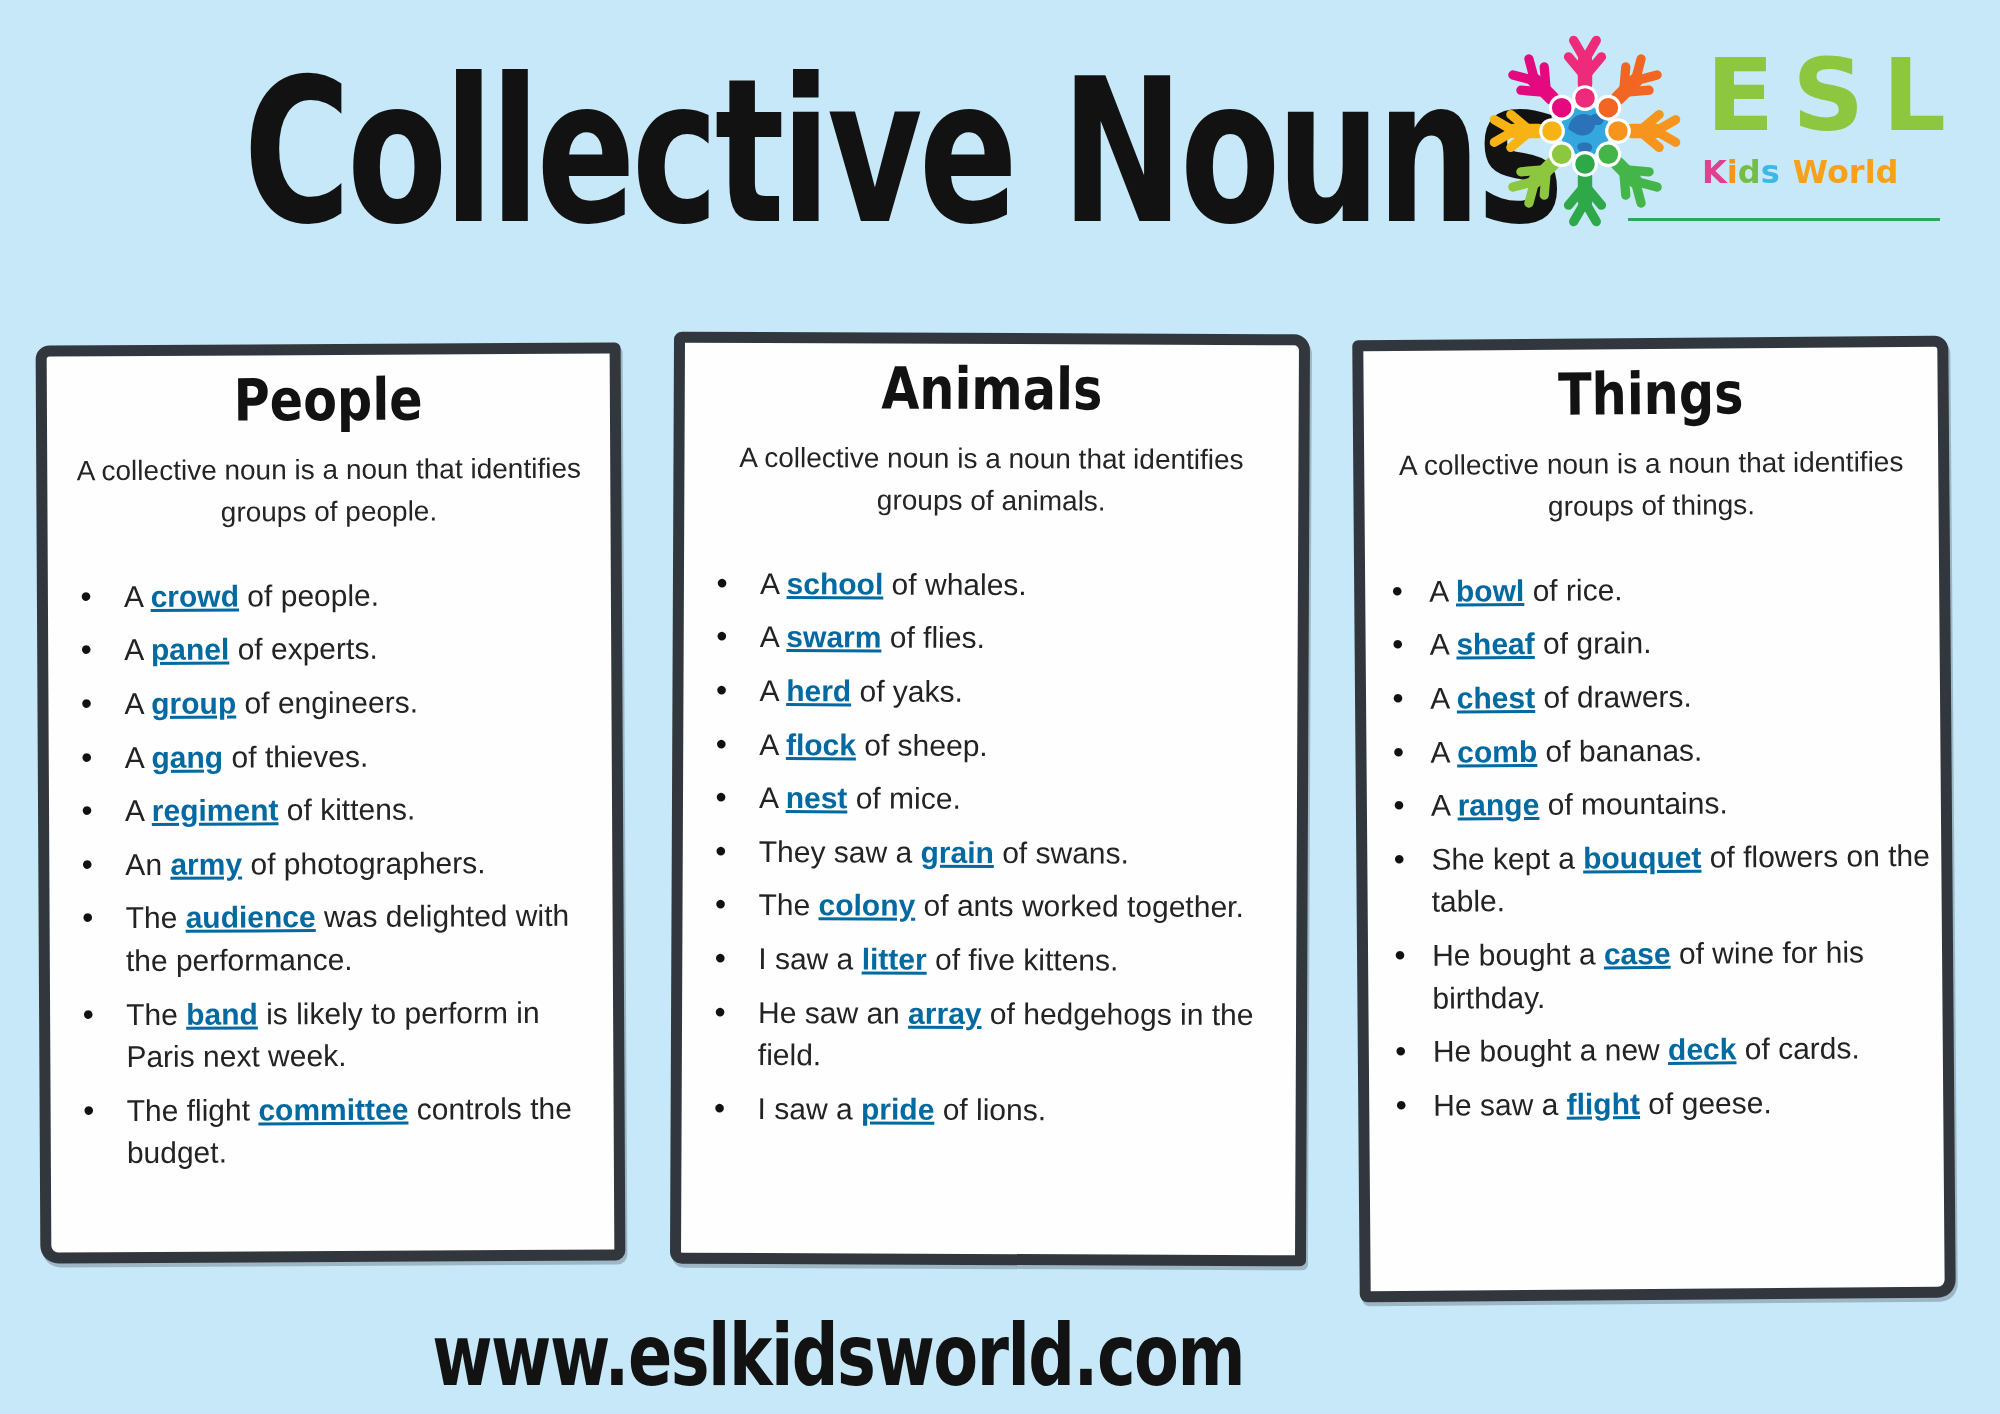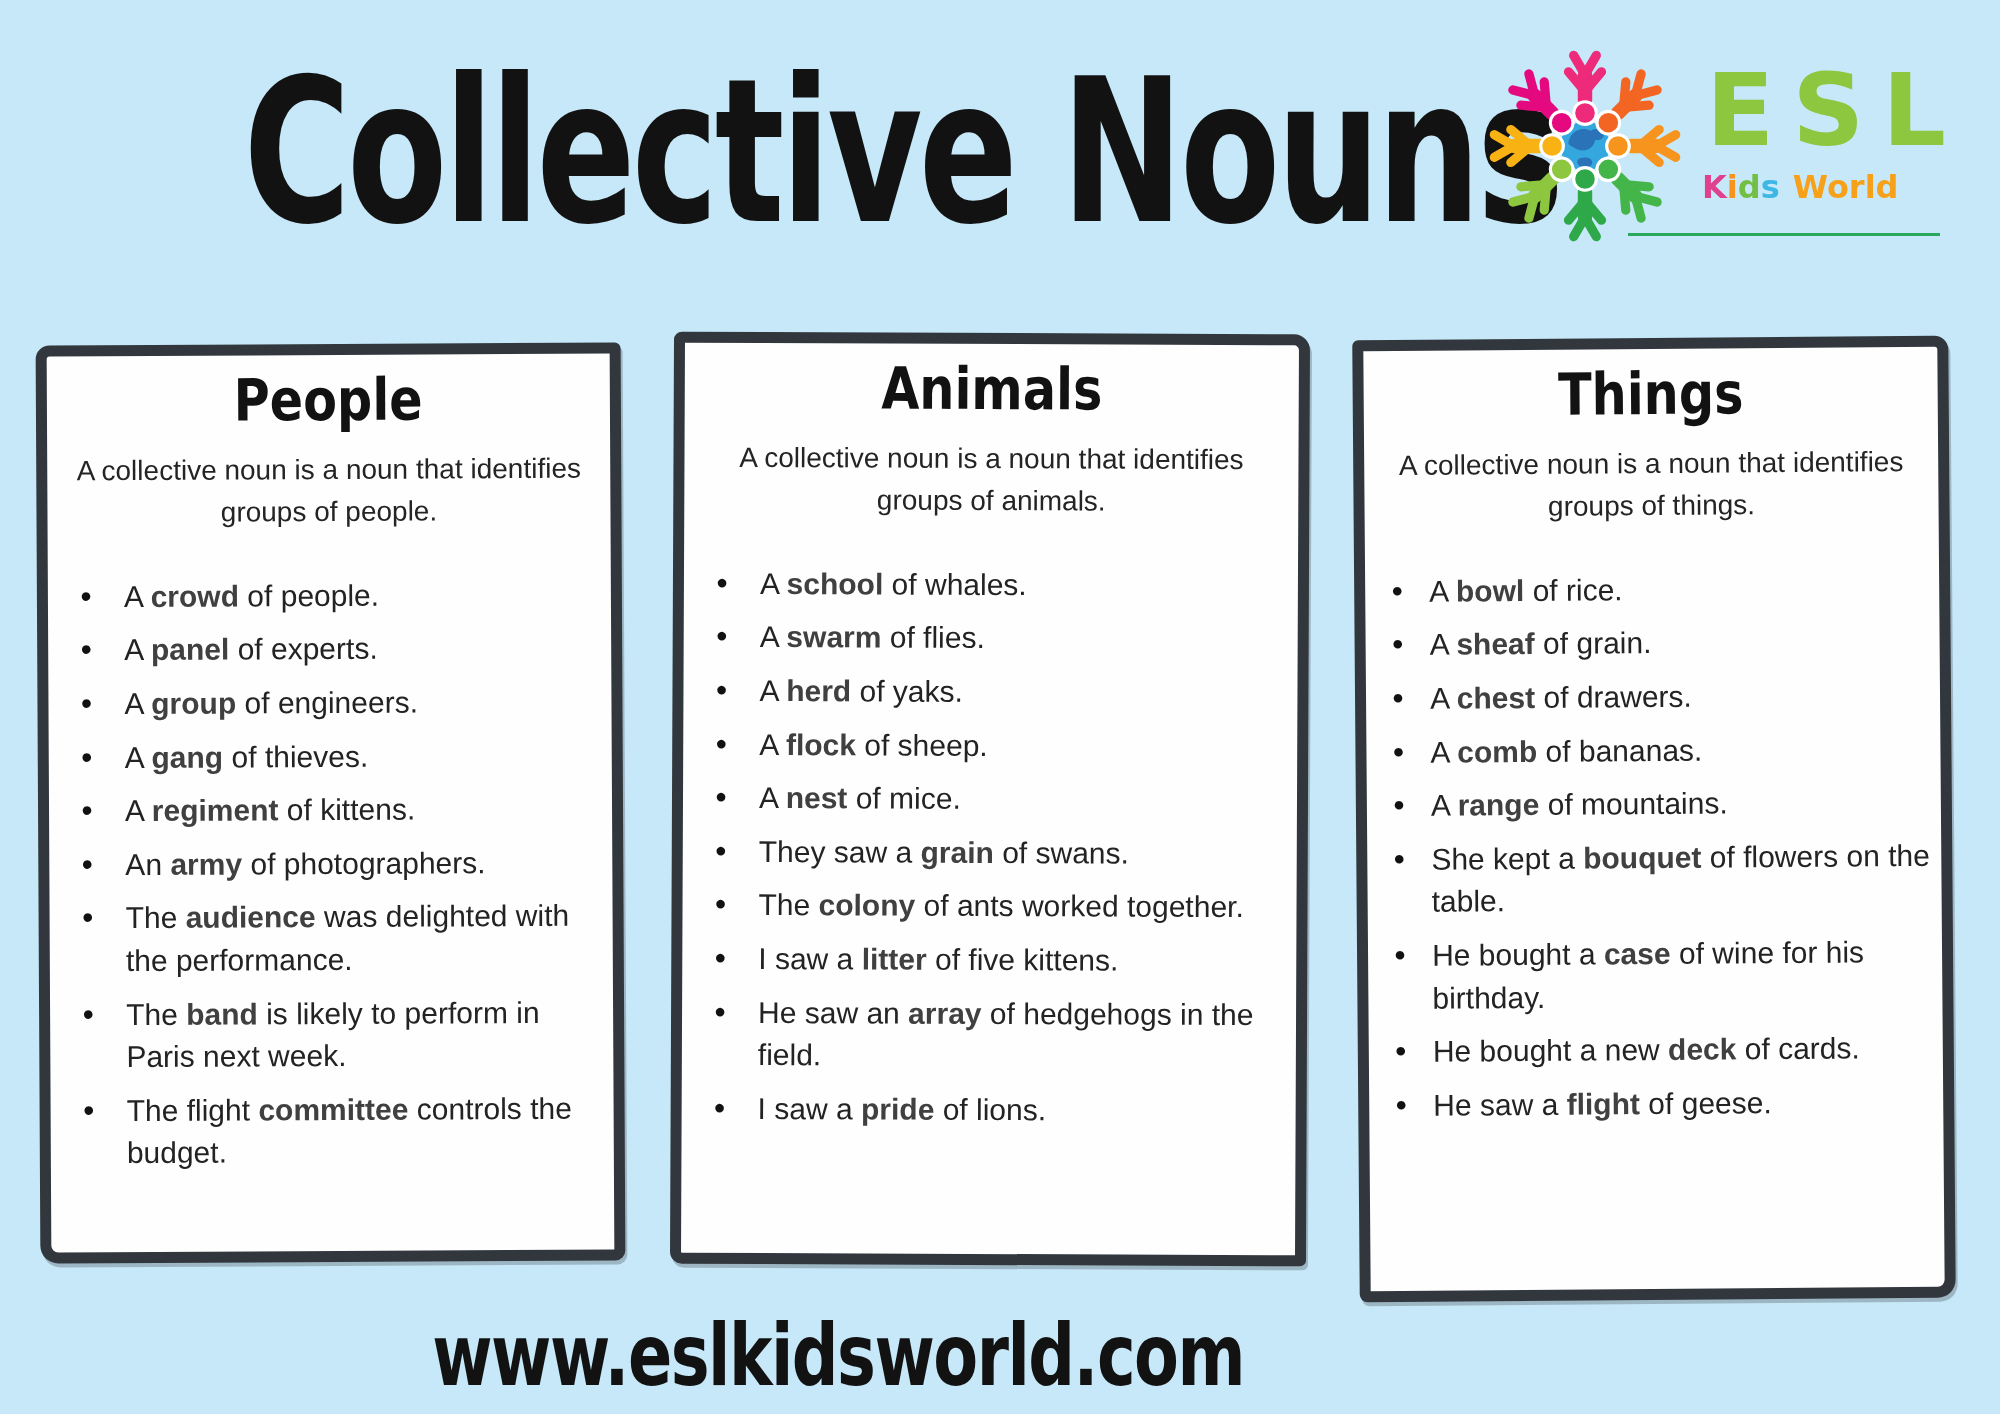--- a/index.html
+++ b/index.html
@@ -18,7 +18,7 @@
     transform:scaleX(.73);transform-origin:50% 50%;
   }
   
-  .logo{position:absolute;left:1480px;top:43px;width:485px;height:212px;text-align:right;}
+  .logo{position:absolute;left:1480px;top:28px;width:485px;height:212px;text-align:right;}
   .logo-figures{position:absolute;left:2px;top:0;width:206px;height:206px;}
   .logo-esl{
     position:absolute;left:226px;top:18px;

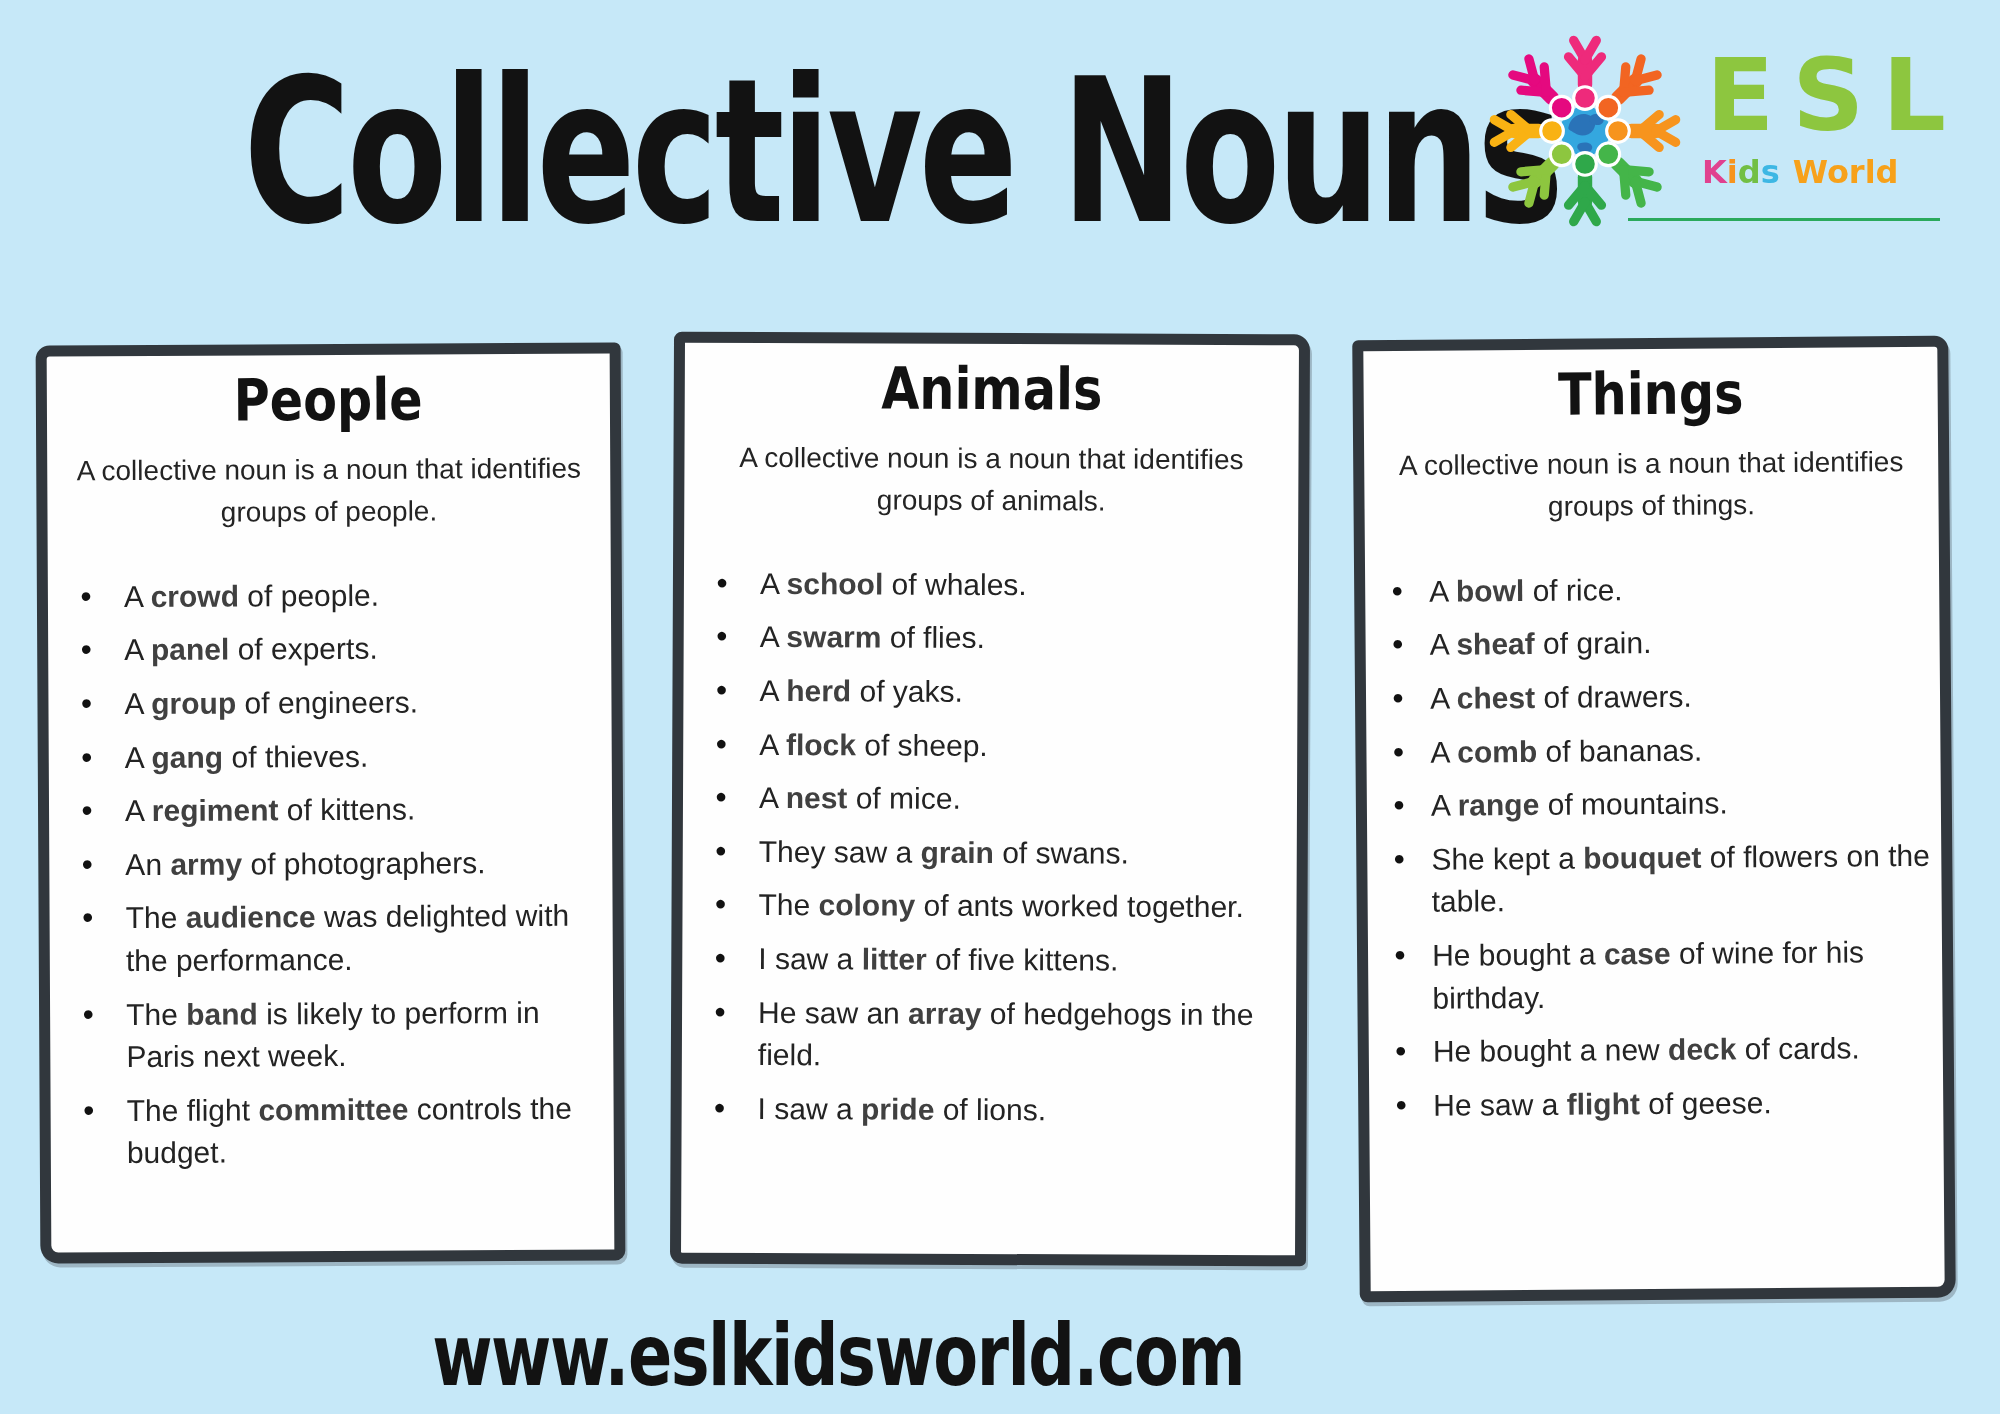--- a/index.html
+++ b/index.html
@@ -61,7 +61,7 @@
   .card li::before{
     content:"●";position:absolute;left:6px;top:5px;font-size:20px;color:#111;
   }
-  .card li b{font-weight:bold;color:#404040;}
+  .card li b{font-weight:bold;color:#0369a1;text-decoration:underline;}
   
   .footer{position:absolute;left:0;top:1308px;width:1676px;text-align:center;}
   .footer .squeeze{

